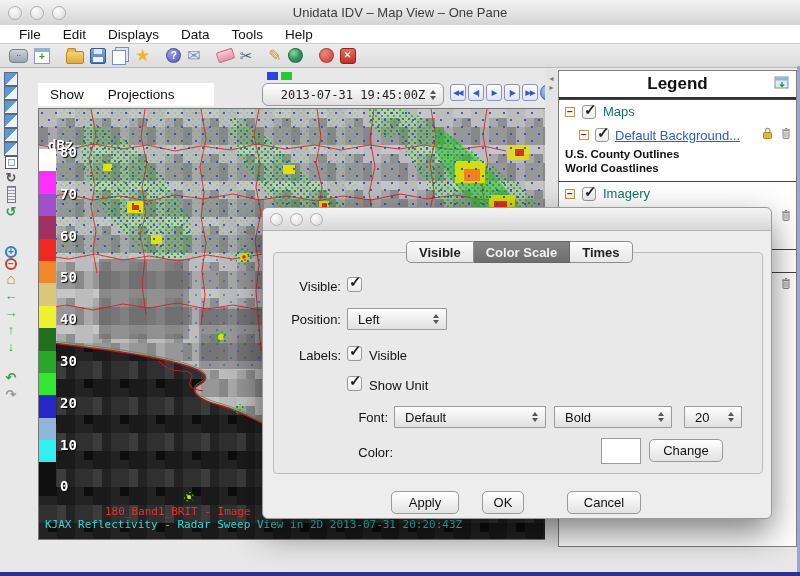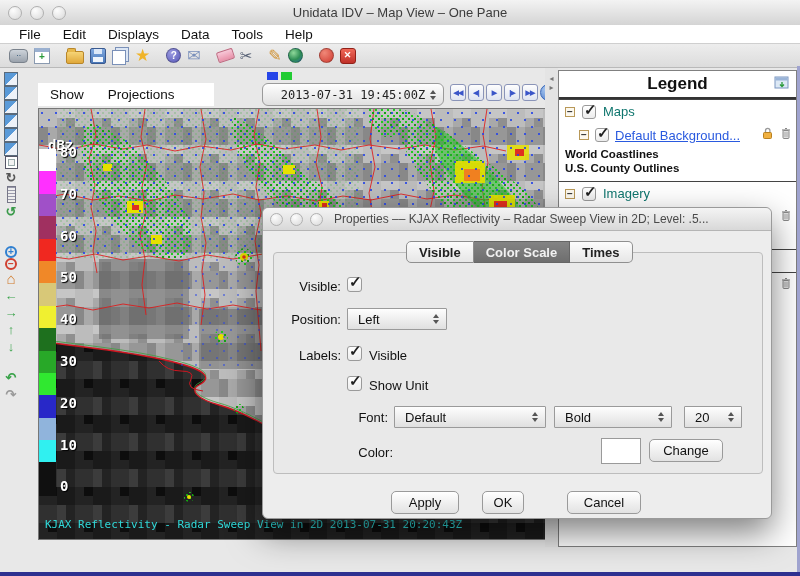--- a/index.html
+++ b/index.html
@@ -428,8 +428,8 @@
             </svg>
         </span>
       </div>
+      <div class="lsub">U.S. County Outlines</div>
       <div class="lsub">World Coastlines</div>
-      <div class="lsub">U.S. County Outlines</div>
       <div class="lspacer"></div>
 
       <div class="lsec">

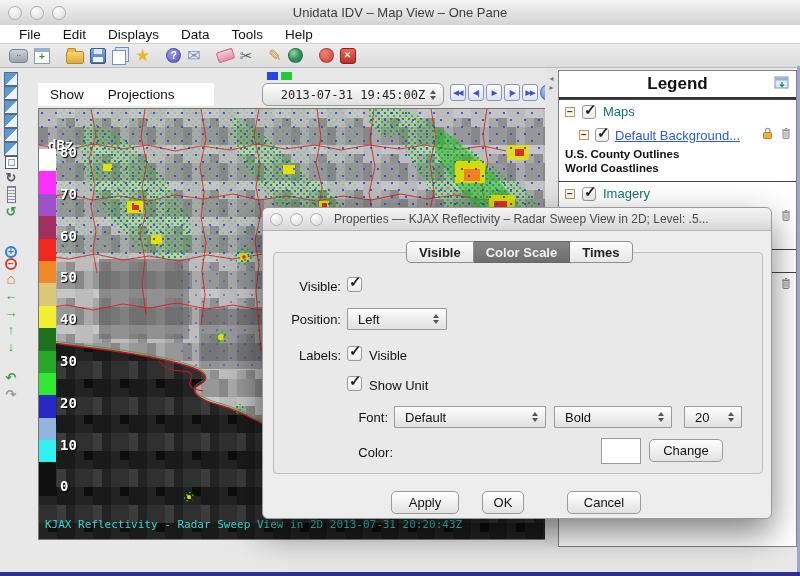--- a/index.html
+++ b/index.html
@@ -482,7 +482,6 @@
       <span class="tl"></span>
       <span class="tl"></span>
       <span class="tl"></span>
-      <span id="dlg-title-text">Properties –– KJAX Reflectivity – Radar Sweep View in 2D; Level: .5...</span>
     </div>
     <div id="tabbar">
         <div class="dtab">Visible</div>

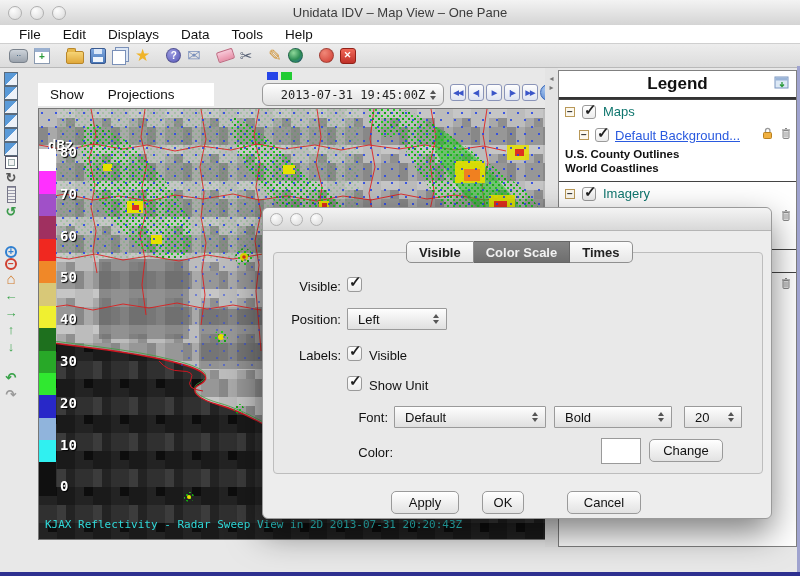--- a/index.html
+++ b/index.html
@@ -383,6 +383,7 @@
             </div>
         </div>
 
+        <div class="ov-red">180_Band1_BRIT - Image</div>
         <div class="ov-cyan">KJAX Reflectivity - Radar Sweep View in 2D 2013-07-31 20:20:43Z</div>
       </div>
     </div>

